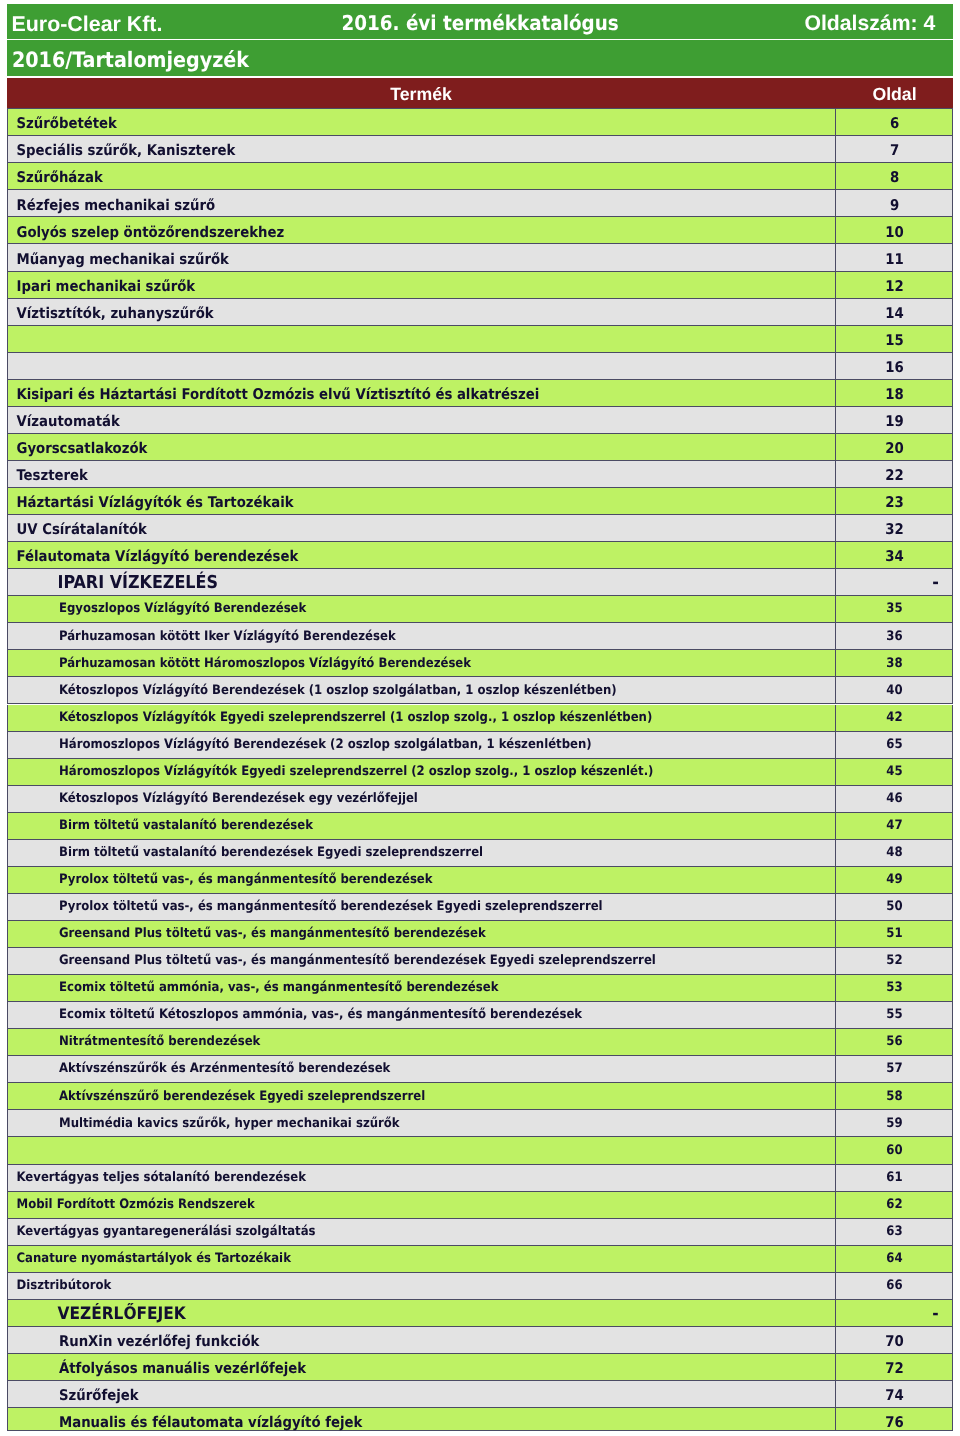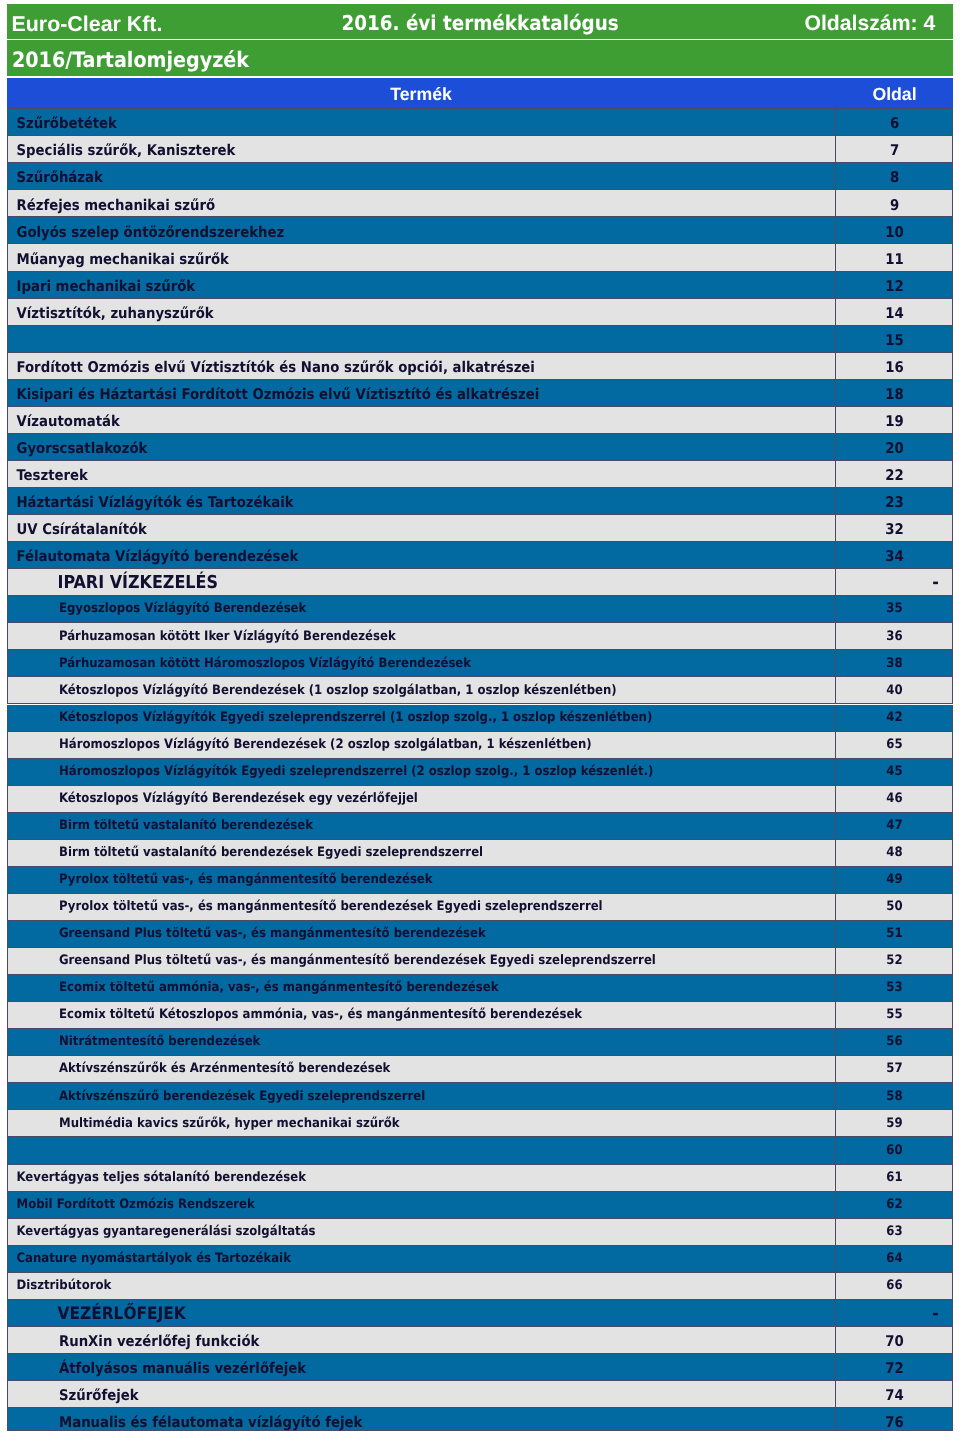--- a/index.html
+++ b/index.html
@@ -16,7 +16,7 @@
   #hd-title{left:341.5px;top:12.6px;font-family:"DejaVu Sans",sans-serif;font-stretch:condensed;font-size:20.4px;}
   #hd-page{left:804.5px;top:13.4px;font-size:21.2px;}
   #hd-section{left:12px;top:49.6px;font-family:"DejaVu Sans",sans-serif;font-stretch:condensed;font-size:21.25px;}
-  #thead{position:absolute;left:7px;top:78px;width:946px;height:30.2px;background:#1d4ed8;}
+  #thead{position:absolute;left:7px;top:78px;width:946px;height:30.2px;background:#7f1d1d;}
   .th{position:absolute;top:8.1px;font-family:"Liberation Sans",sans-serif;font-weight:bold;
       color:#ffffff;font-size:17.7px;text-align:center;line-height:1;}
   #th-termek{left:0px;width:828px;}

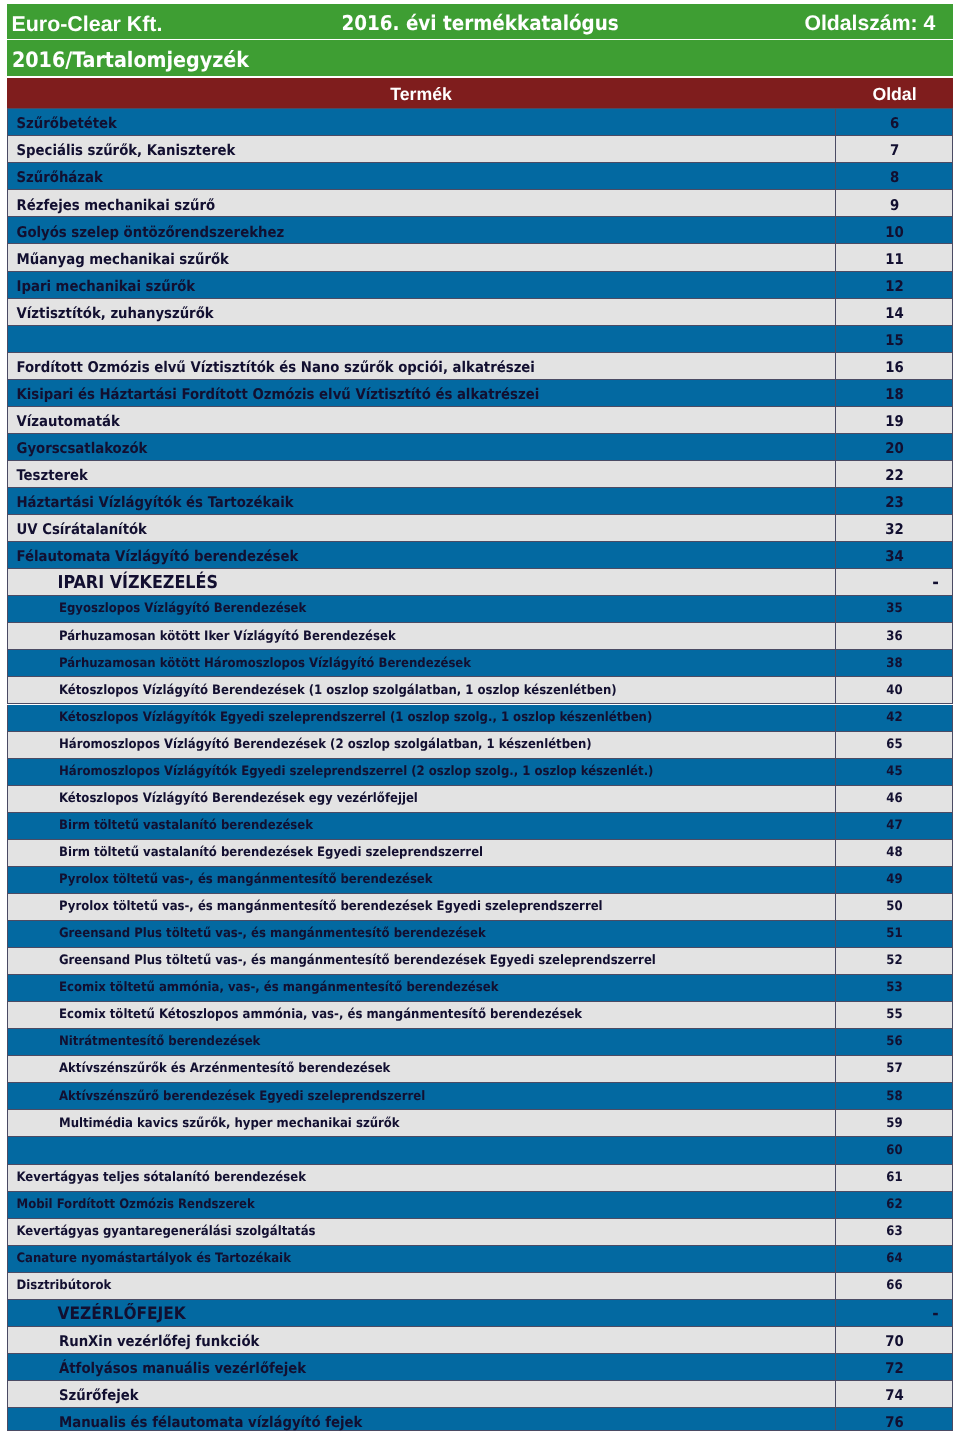--- a/index.html
+++ b/index.html
@@ -25,7 +25,7 @@
   .row{position:absolute;left:0;width:946px;box-sizing:border-box;
        border-bottom:1px solid #4B4B64;border-left:1px solid #4B4B64;border-right:1px solid #4B4B64;}
   .row.alt{background:#E3E3E3;}
-  .row.wht{background:#0369a1;}
+  .row.wht{background:#bef264;}
   .cellsep{position:absolute;left:827px;top:0;bottom:0;width:1.3px;background:#4B4B64;}
   .lbl{position:absolute;left:8.5px;font-family:"DejaVu Sans",sans-serif;font-stretch:condensed;font-weight:bold;
        color:#120F30;white-space:pre;line-height:1;}

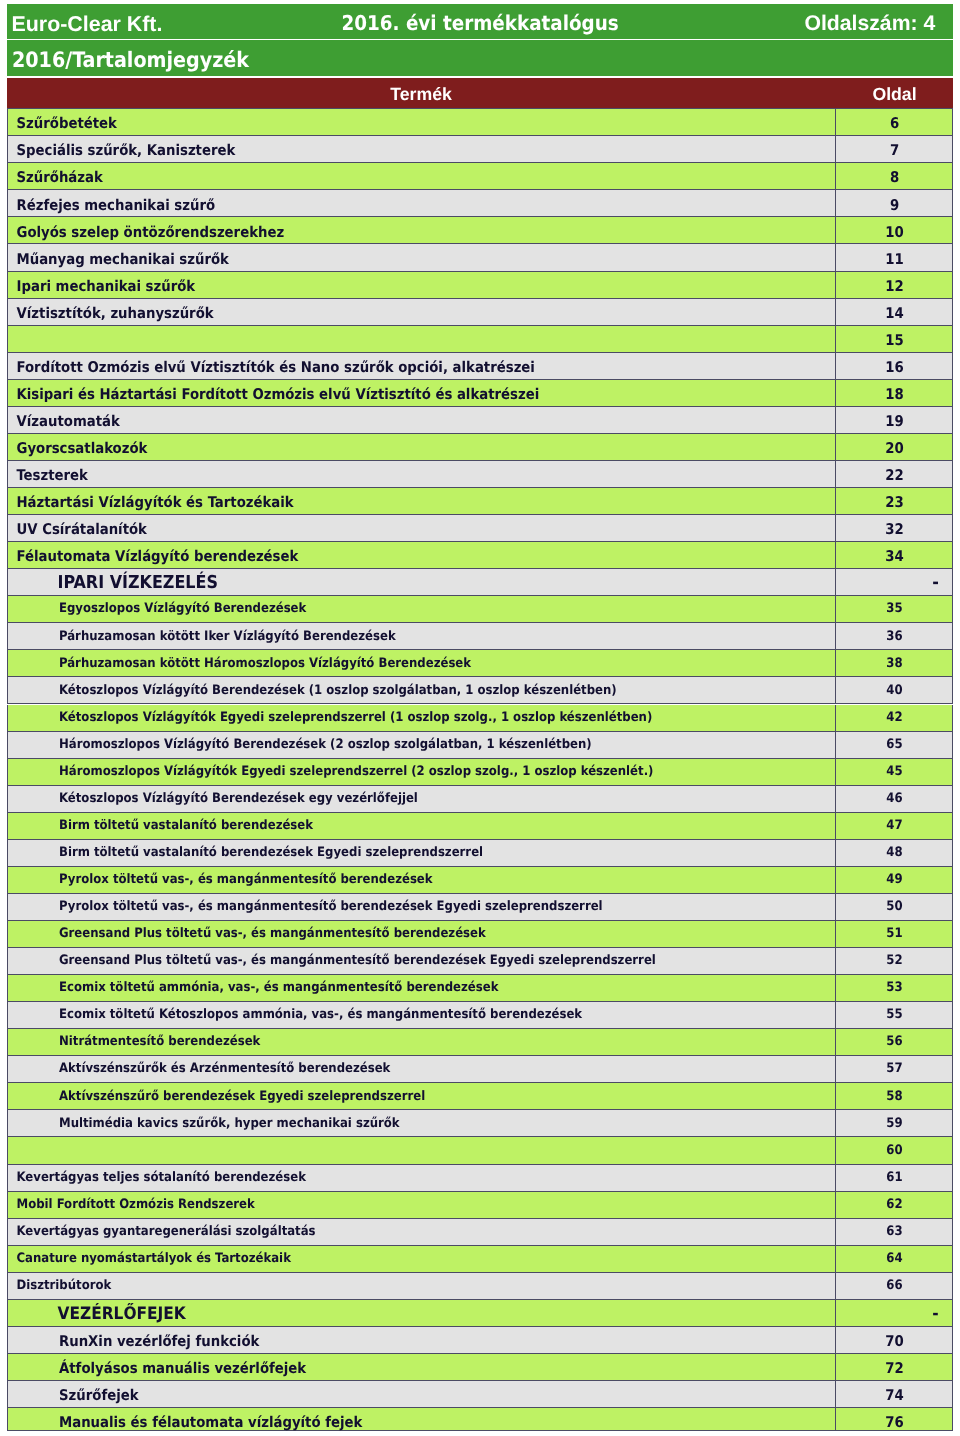--- a/index.html
+++ b/index.html
@@ -101,7 +101,6 @@
       <div class="cellsep"></div>
     </div>
     <div class="row alt sm" style="top:243.54px;height:27.06px">
-      <span class="lbl">Fordított Ozmózis elvű Víztisztítók és Nano szűrők opciói, alkatrészei</span>
       <span class="pg">16</span>
       <div class="cellsep"></div>
     </div>

